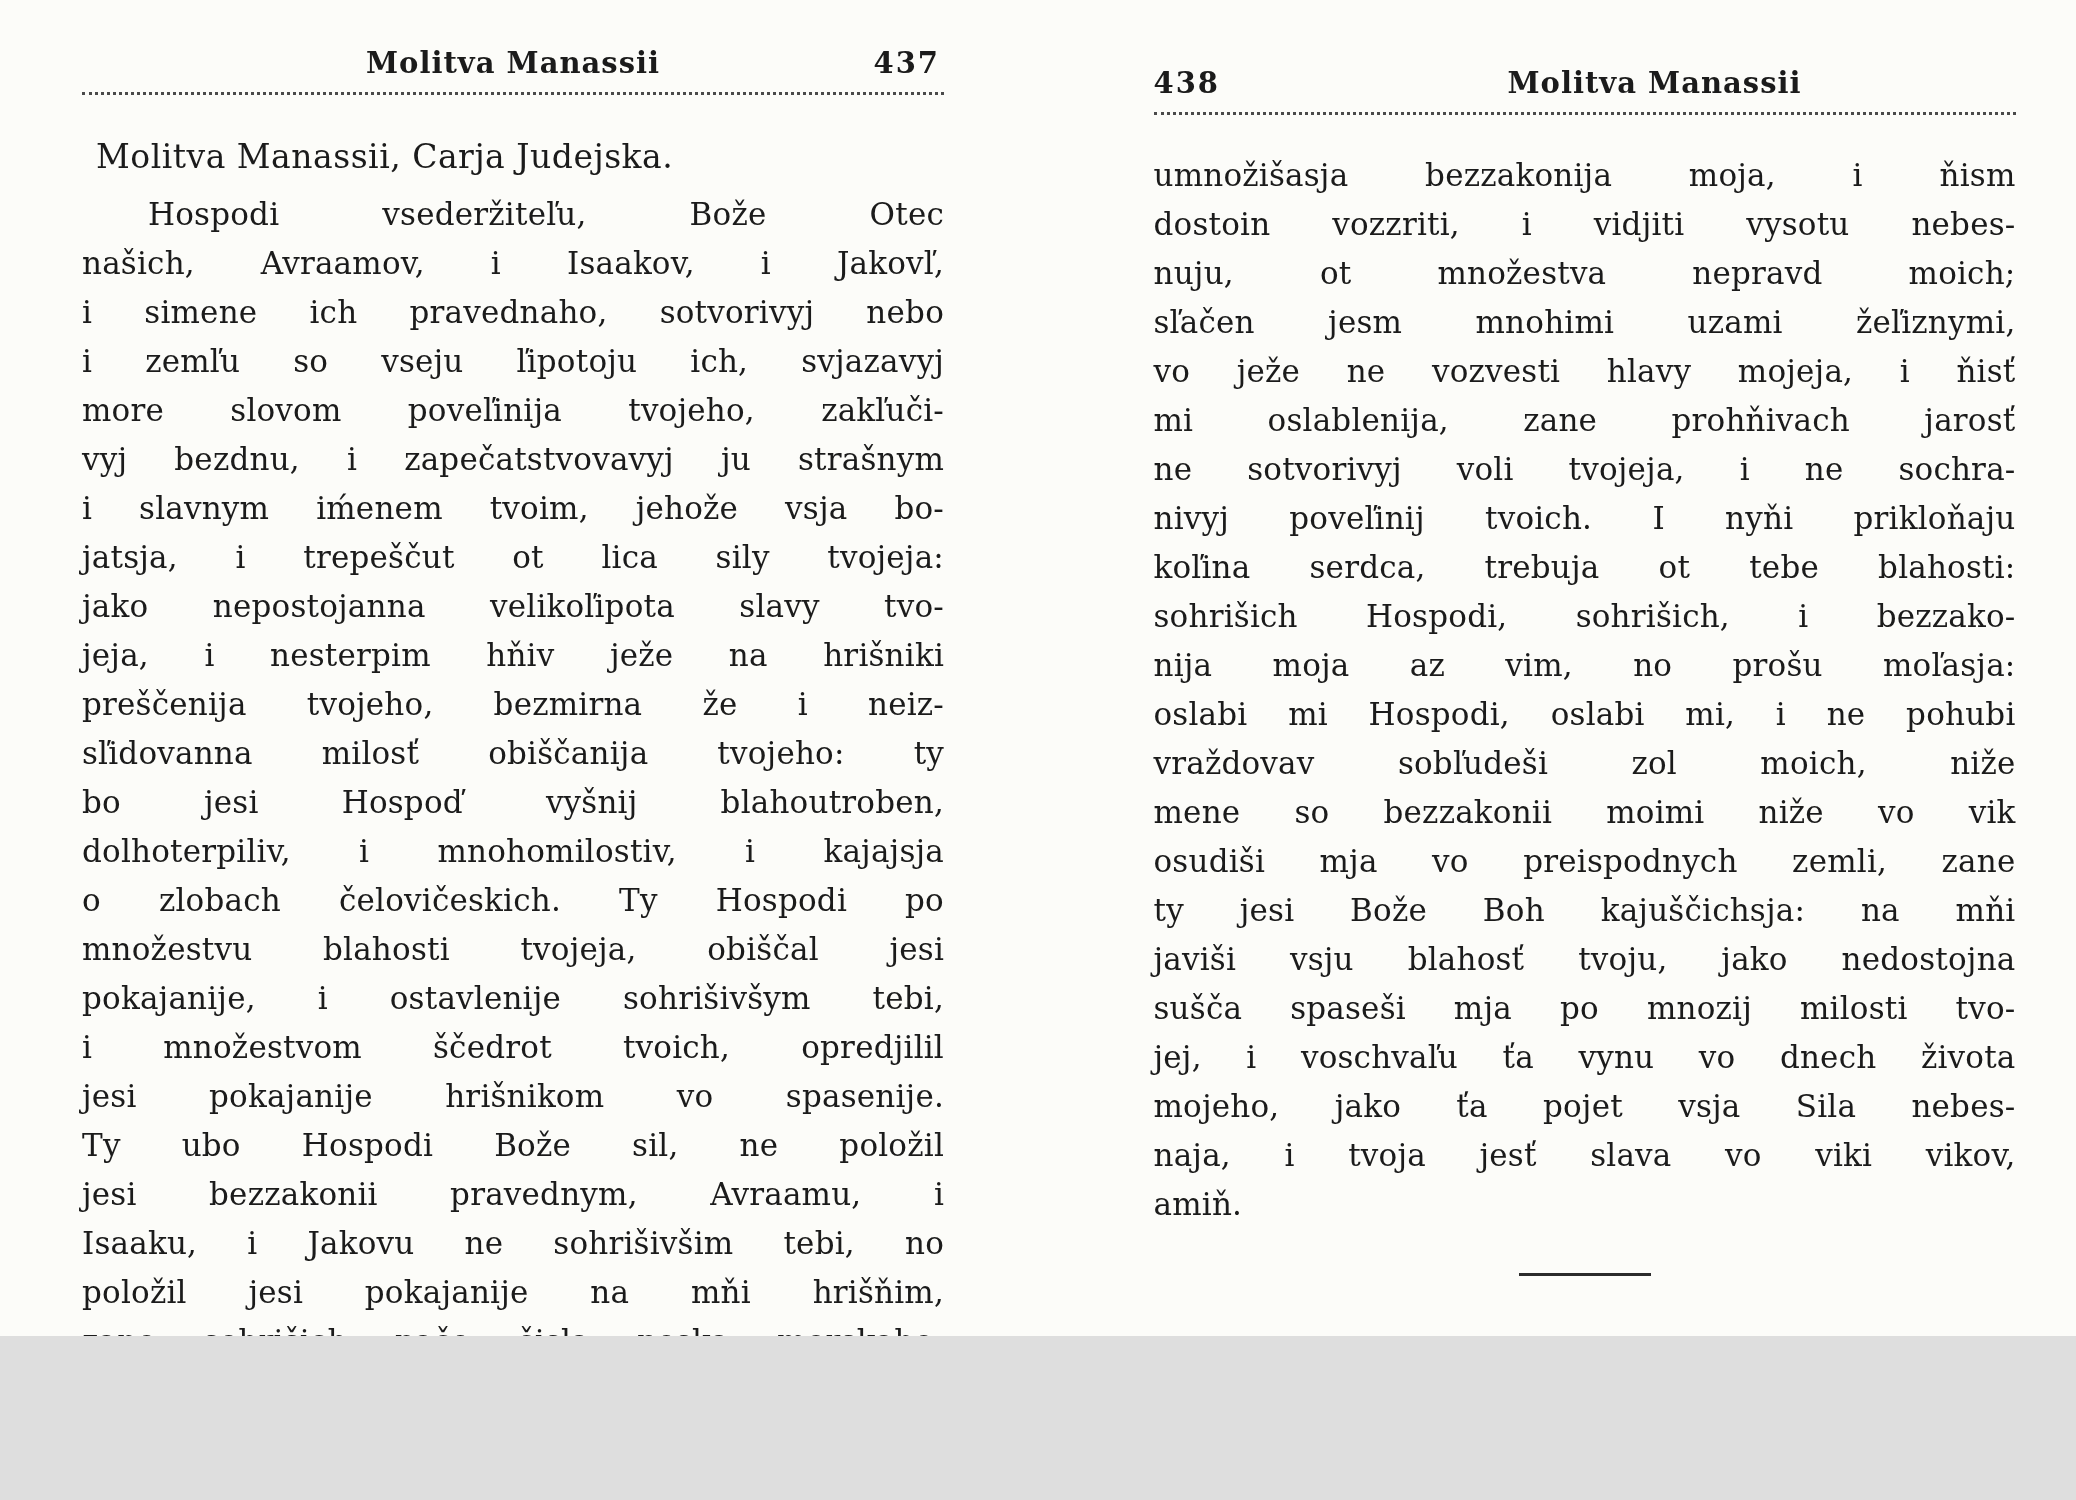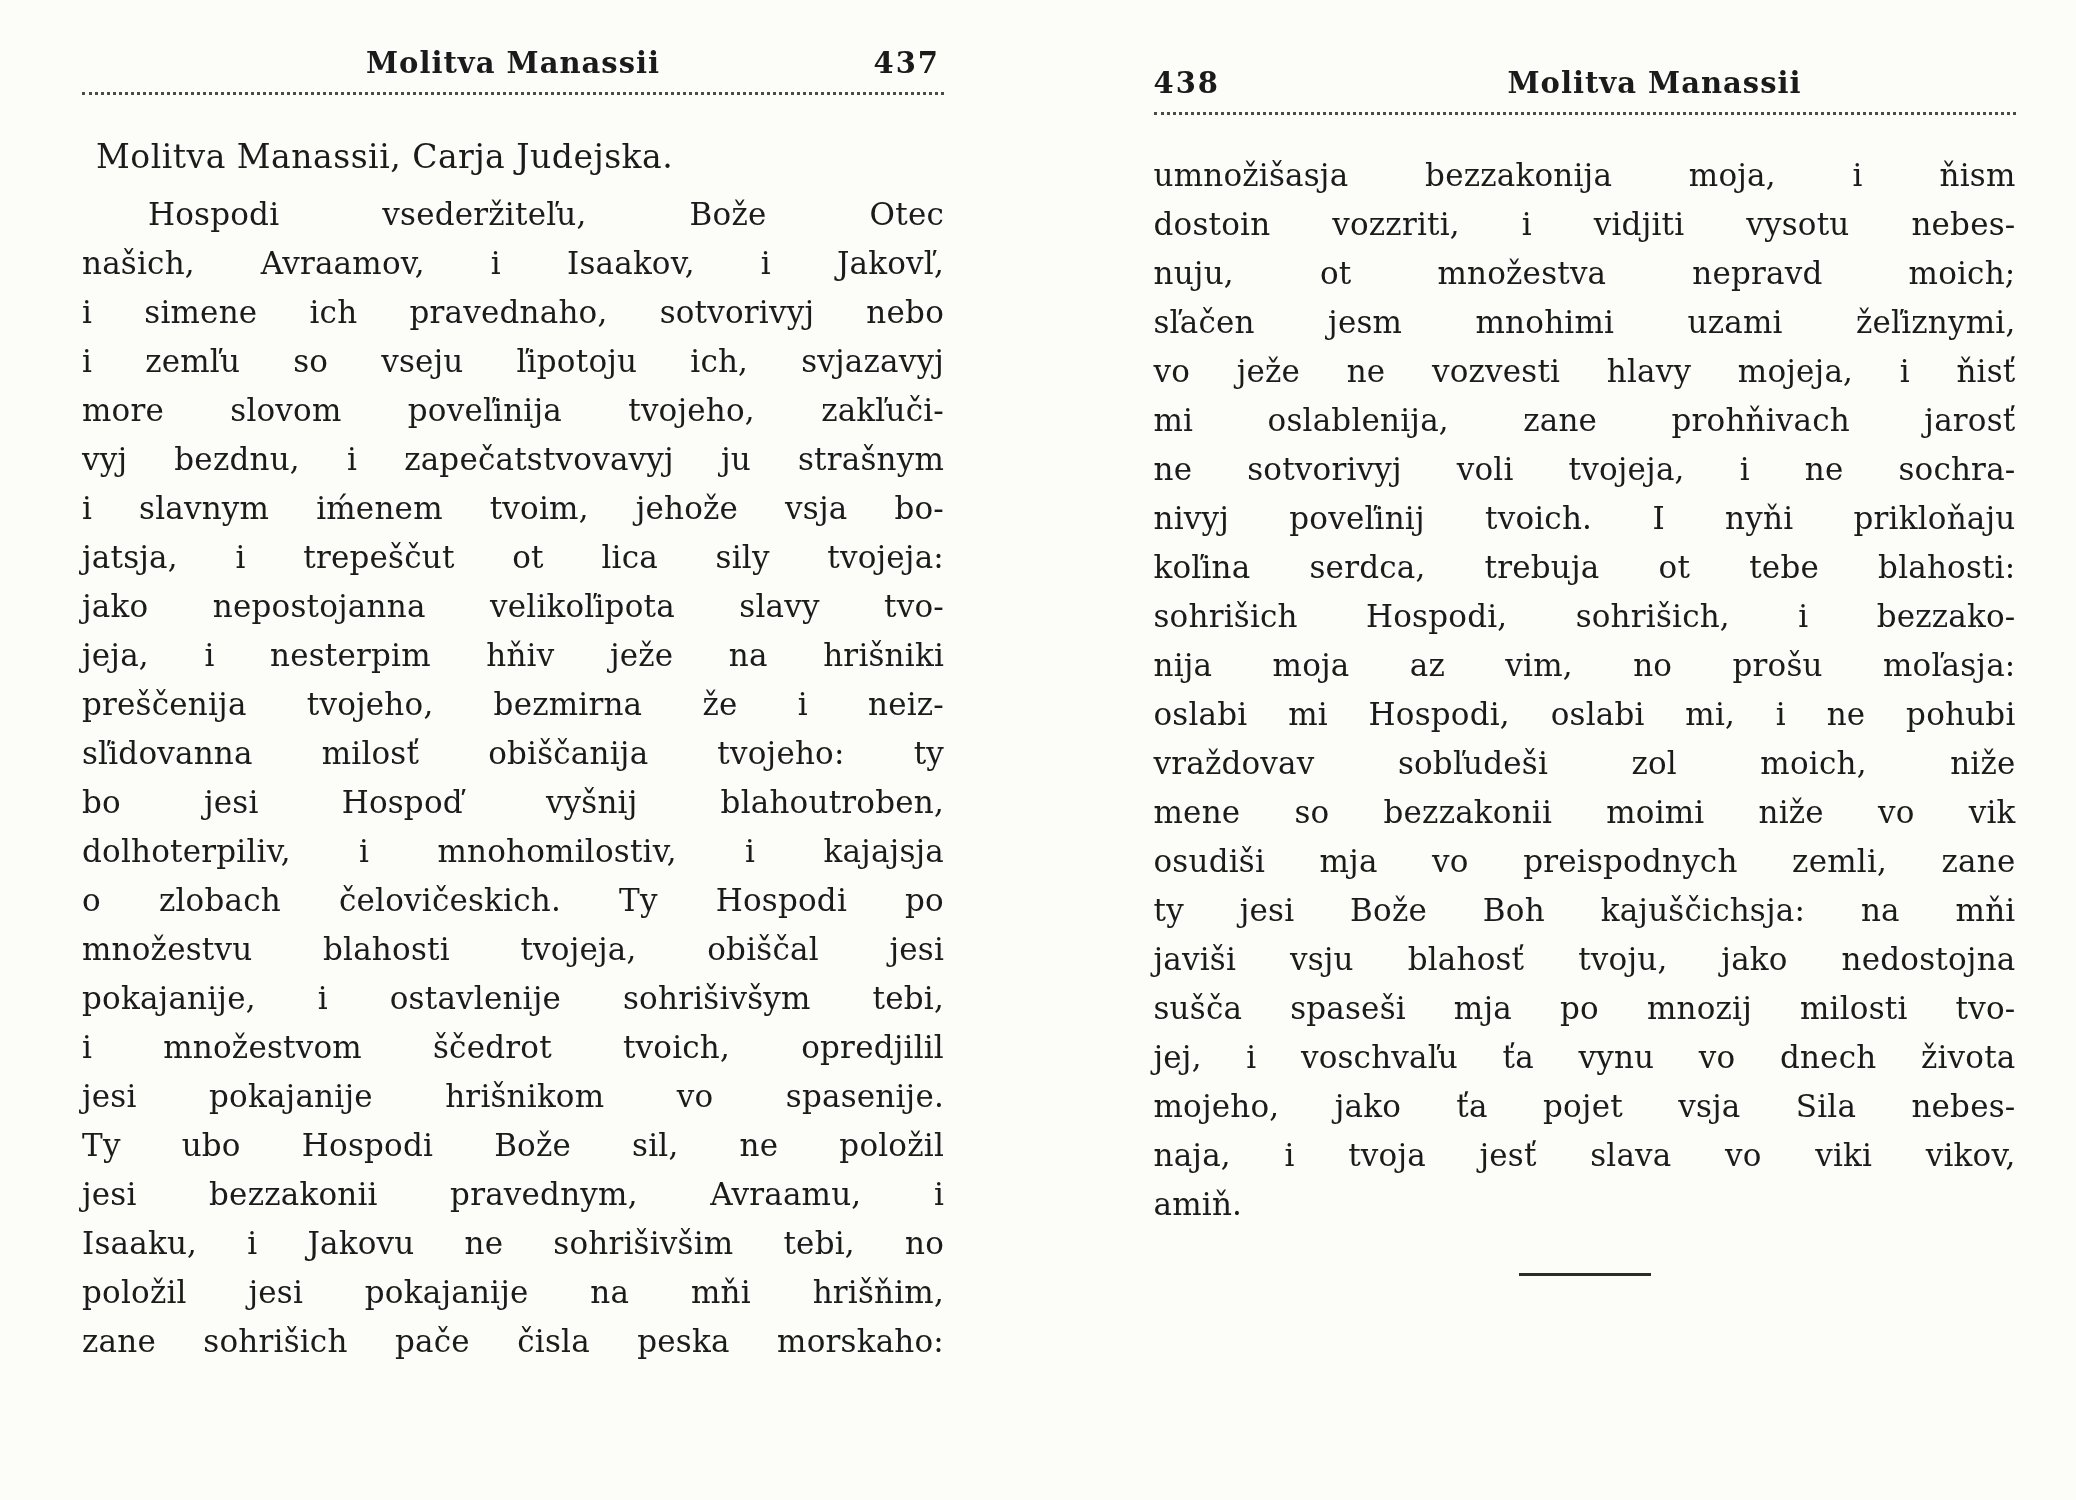--- a/index.html
+++ b/index.html
@@ -7,7 +7,7 @@
 
   .spread {
     width: 2076px;
-    height: 1500px;
+    height: 1336px;
     background: #fcfcf9;
     color: #1b1b1b;
     font-family: "DejaVu Serif", "Liberation Serif", serif;

